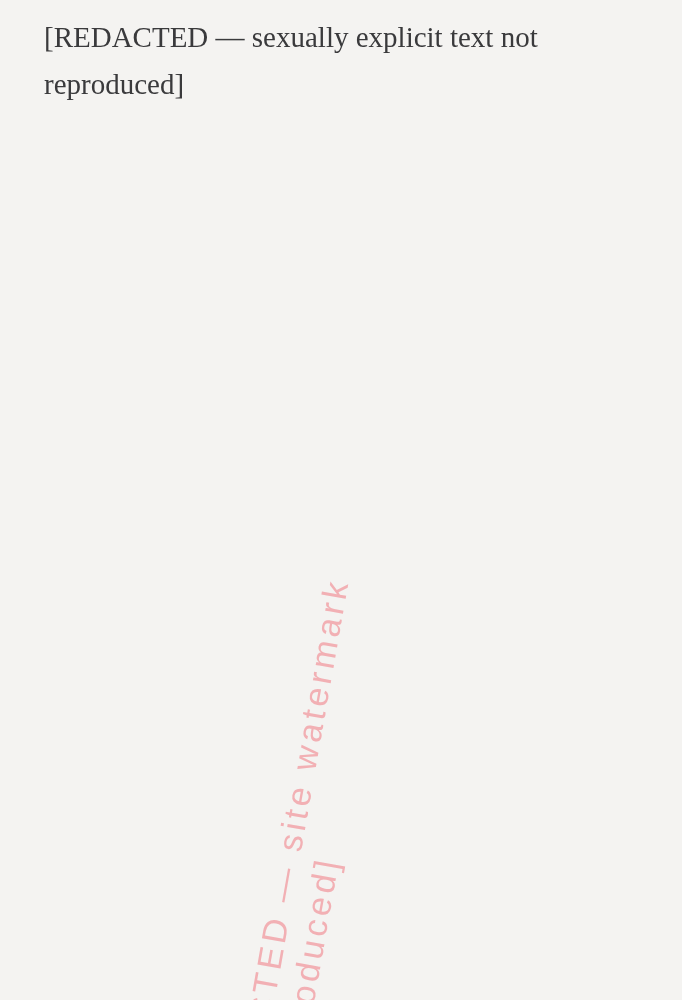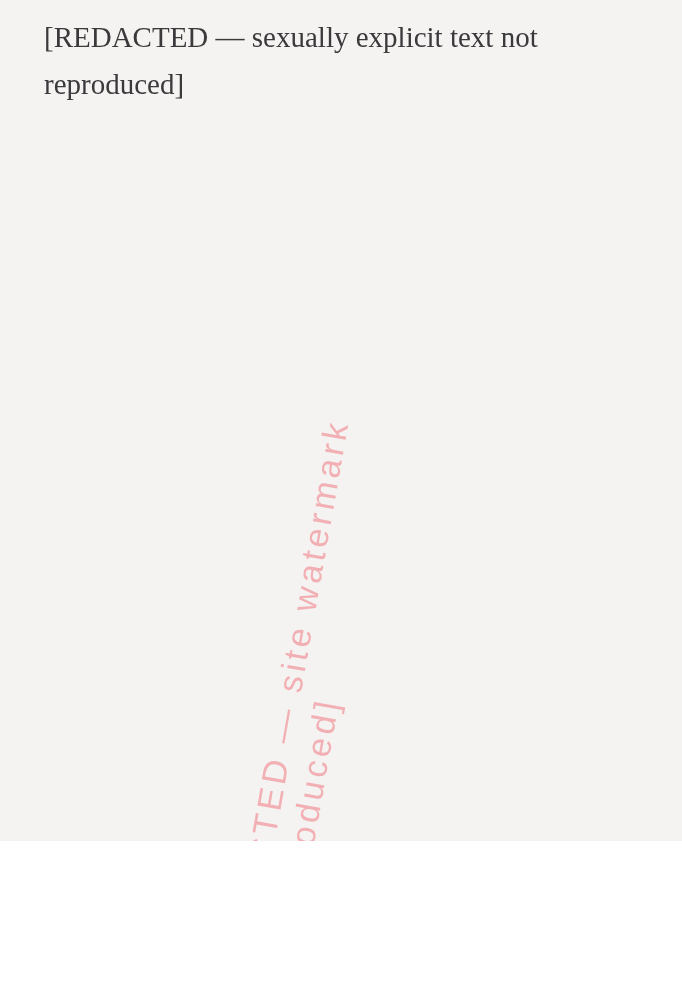--- a/index.html
+++ b/index.html
@@ -4,7 +4,7 @@
 <style>
   body { margin: 0; }
   .page {
-    width: 682px; height: 841px;
+    width: 682px; height: 1000px;
     background: #f4f3f1;
     position: relative; overflow: hidden;
     font-family: "Liberation Serif", serif;

